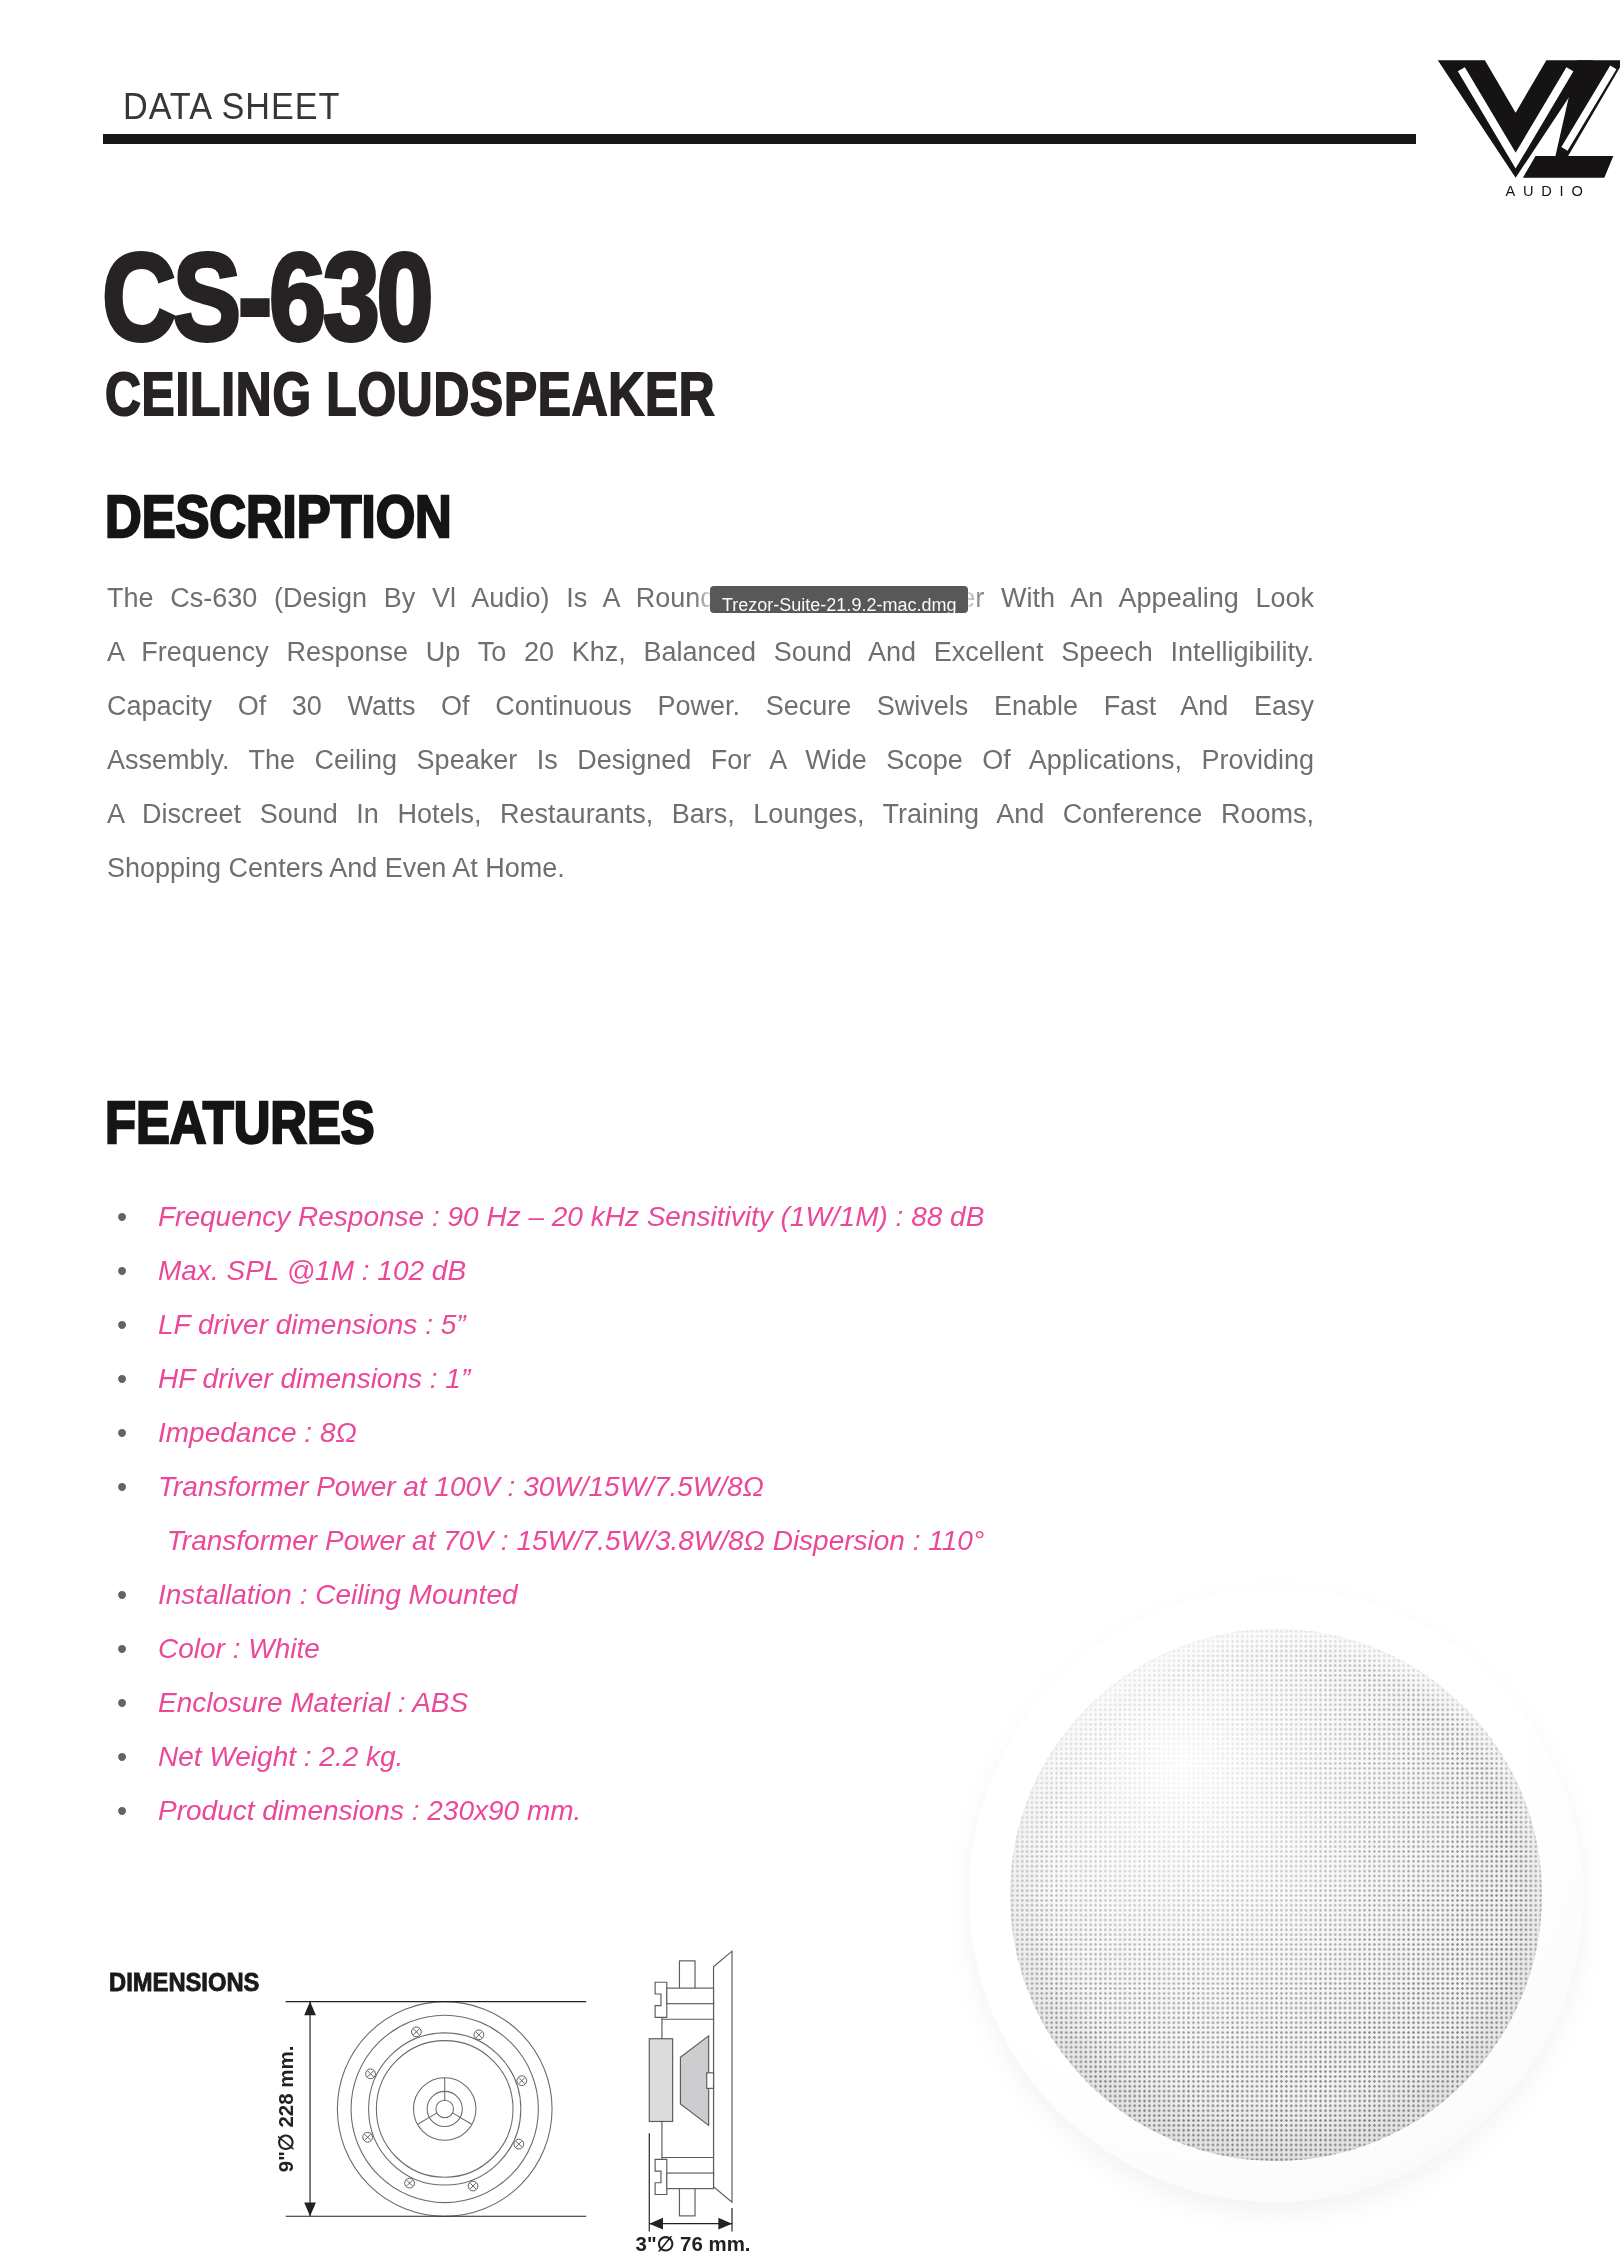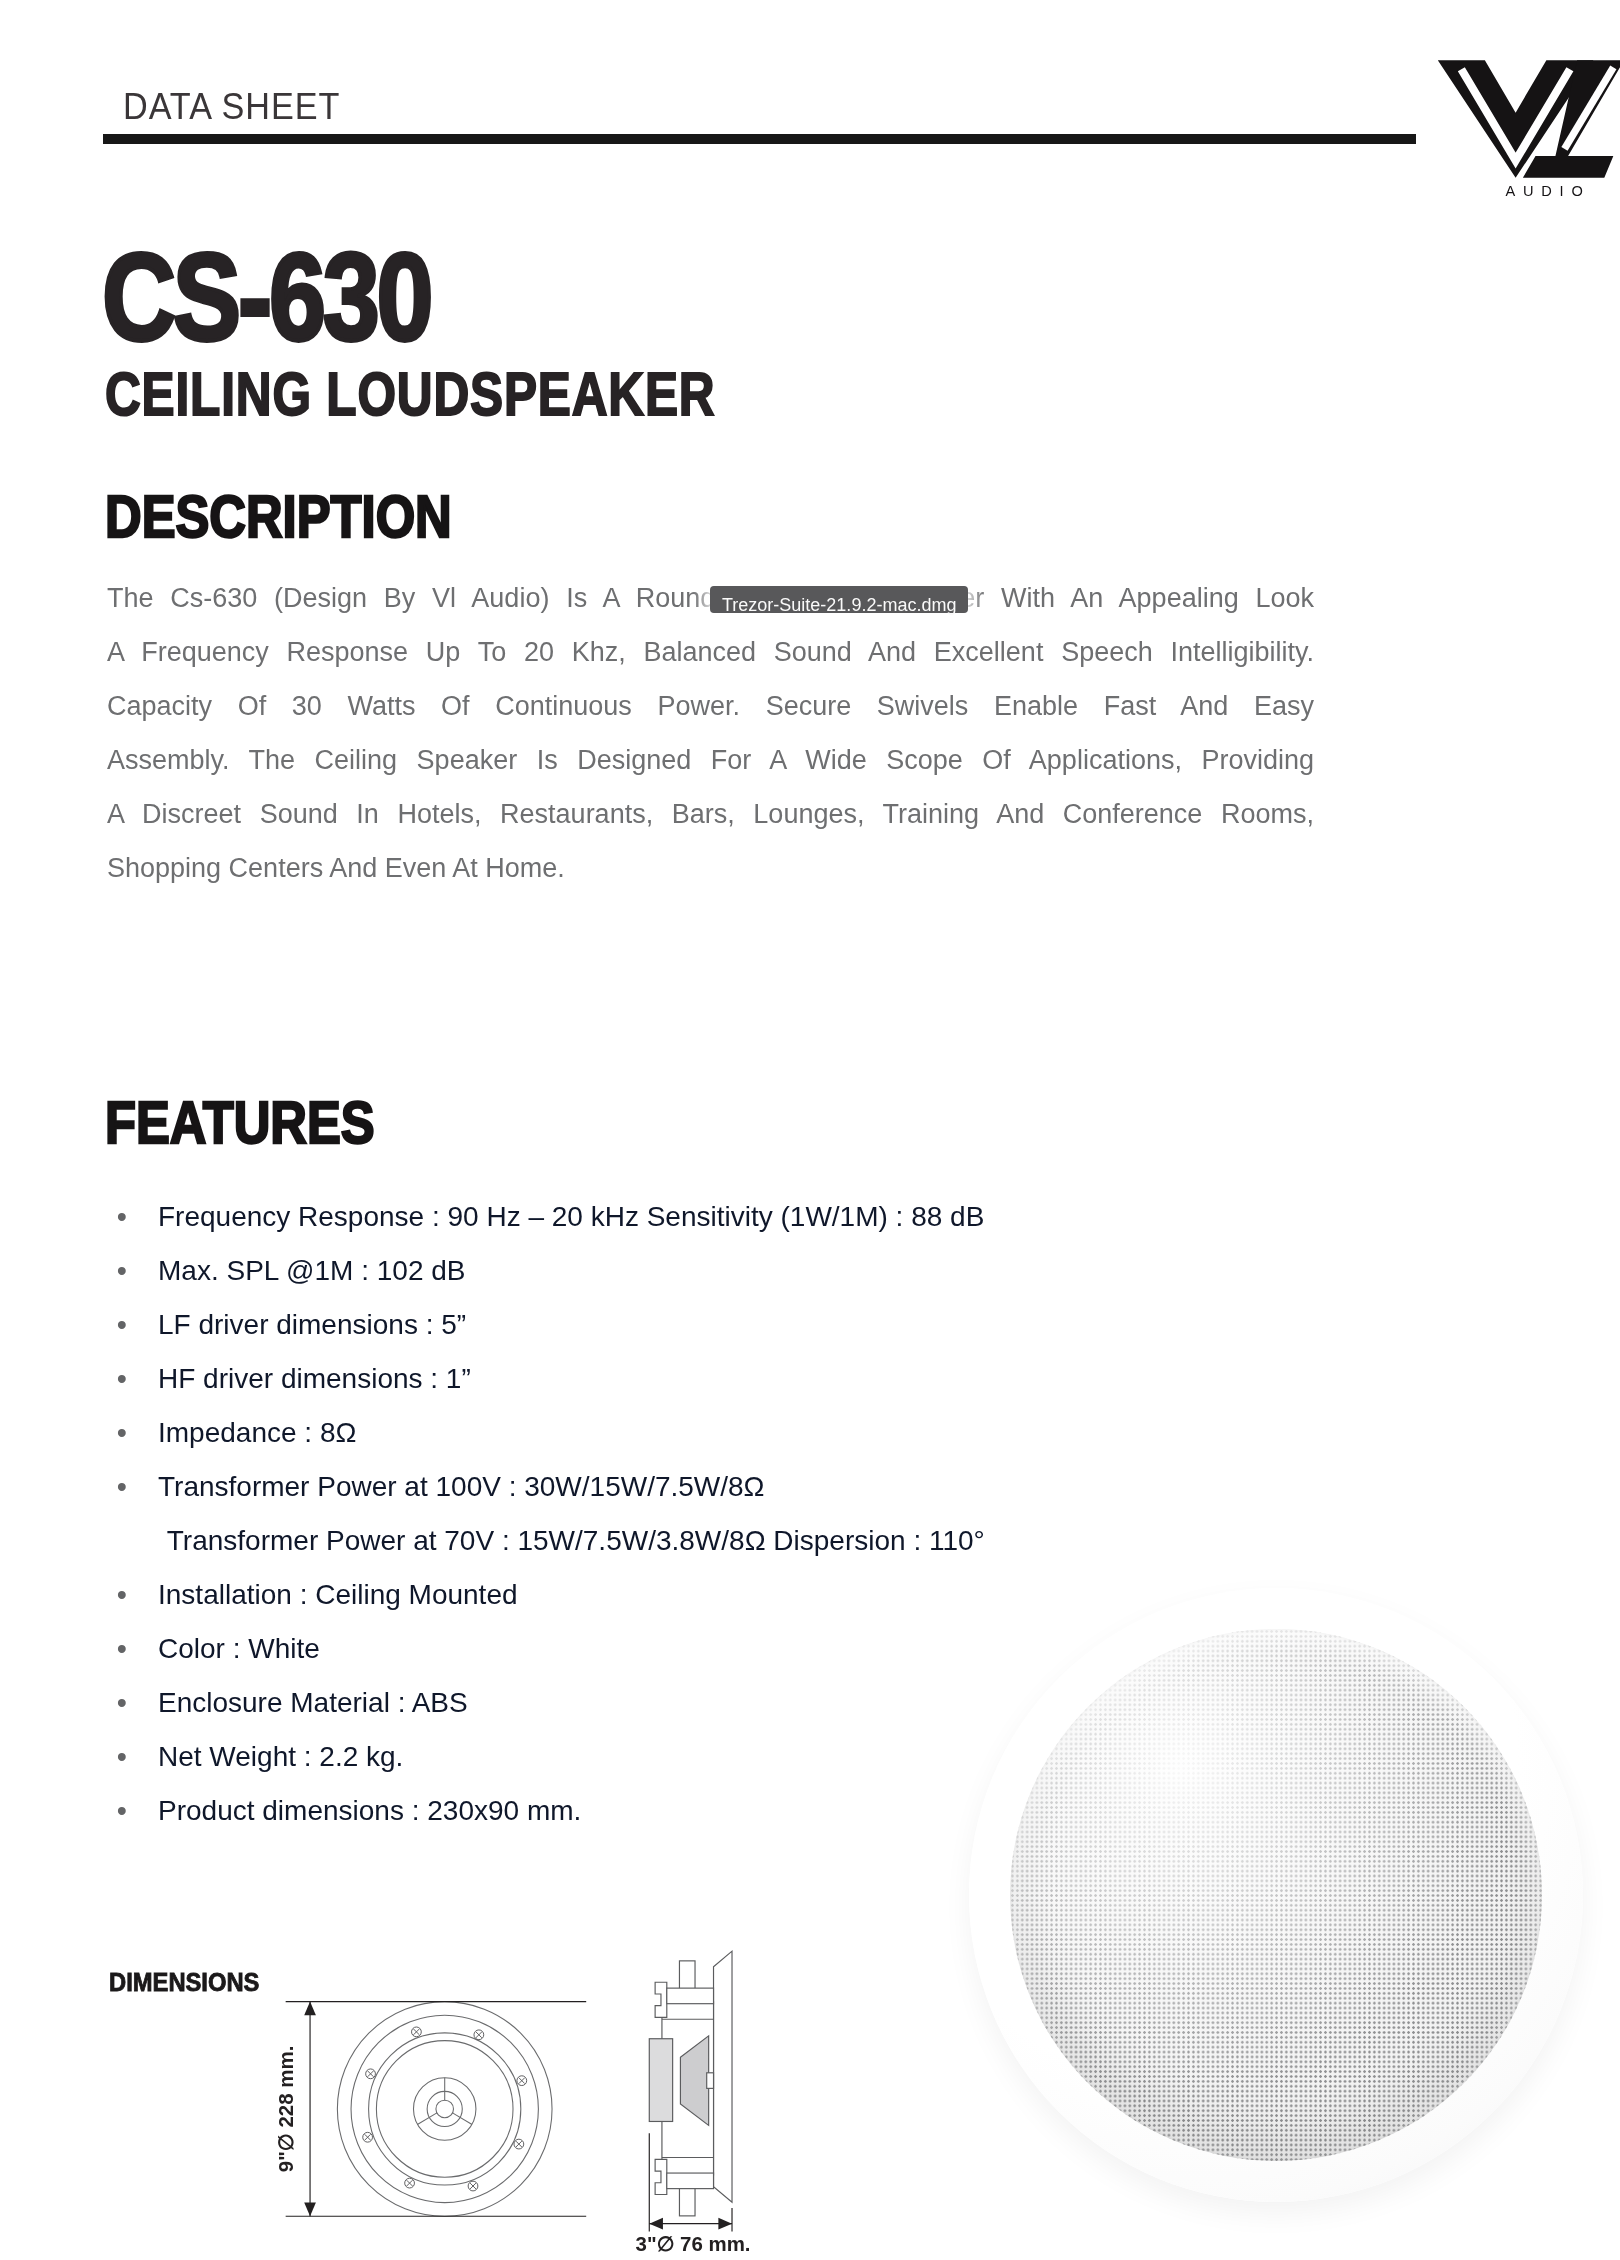--- a/index.html
+++ b/index.html
@@ -40,7 +40,7 @@
 
   
   .features-list{position:absolute;left:64px;top:1190px;margin:0;padding:0;list-style:none;
-        color:#0f172a;font-size:28px;}
+        color:#ec4899;font-size:28px;font-style:italic;}
   .feat{display:flex;height:54px;line-height:54px;}
   .bullet{width:51px;padding-left:9.8px;box-sizing:border-box;}
   .bullet::before{content:"\2022";font-size:29px;color:#636466;}

